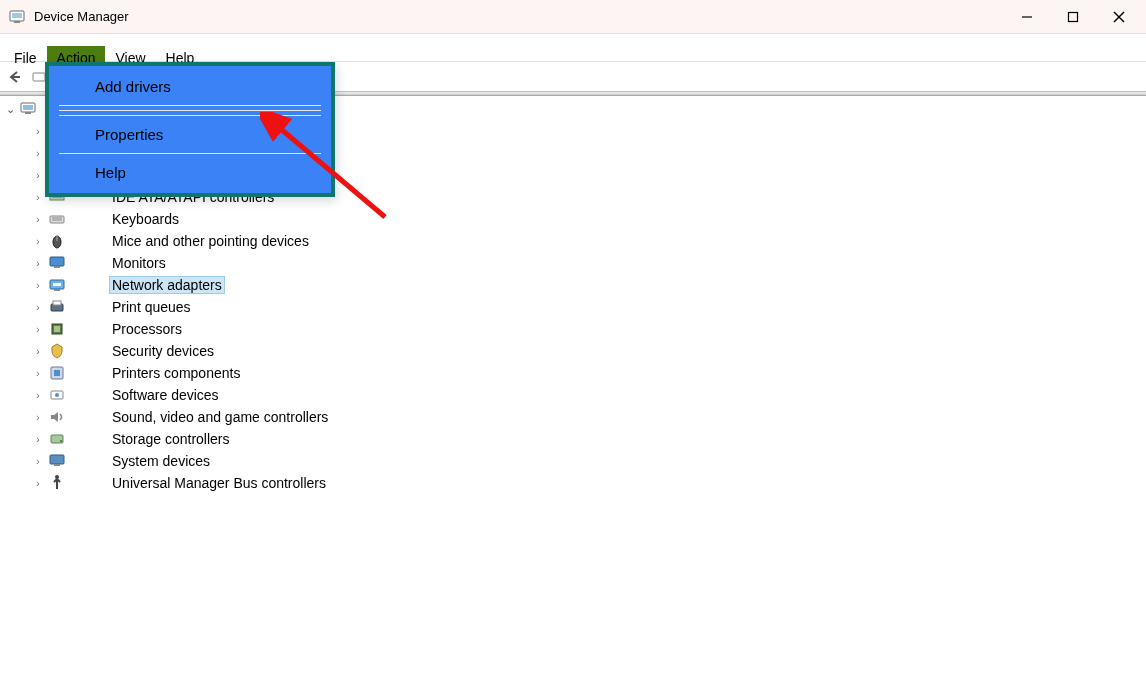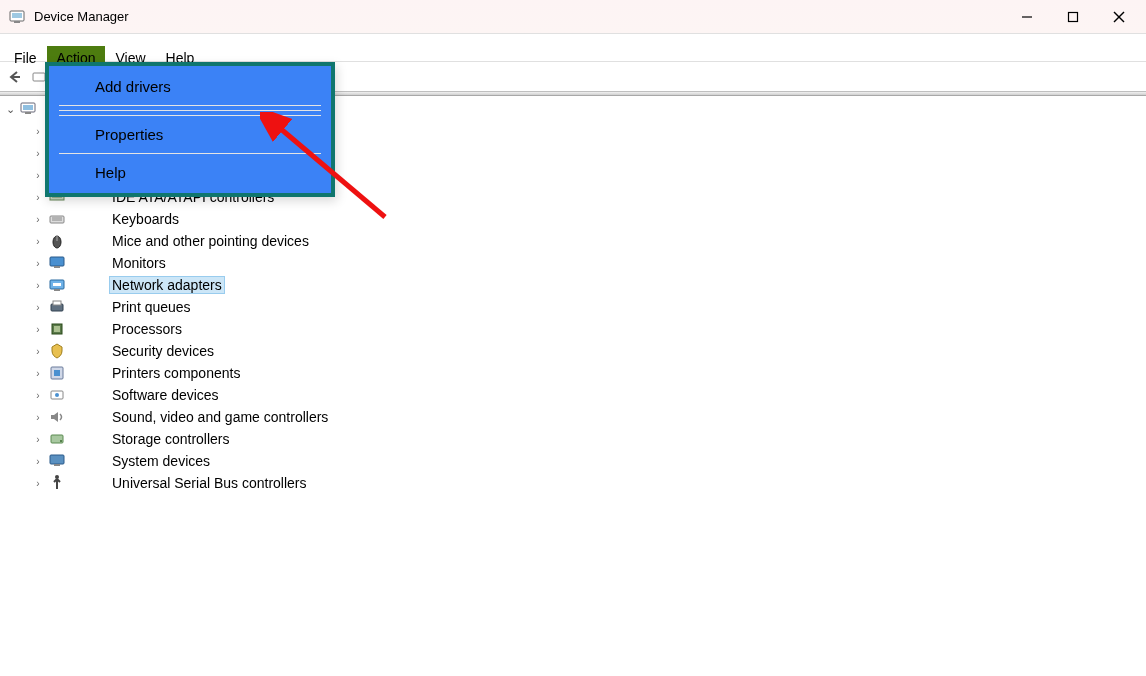--- a/index.html
+++ b/index.html
@@ -278,7 +278,7 @@
             <circle cx="9" cy="3" r="2" fill="#444"></circle>
           </svg>
         </span>
-        <span class="label">Universal Serial Bus controllers</span>
+        <span class="label">Universal Manager Bus controllers</span>
       </div>
     </div>
 </div>

